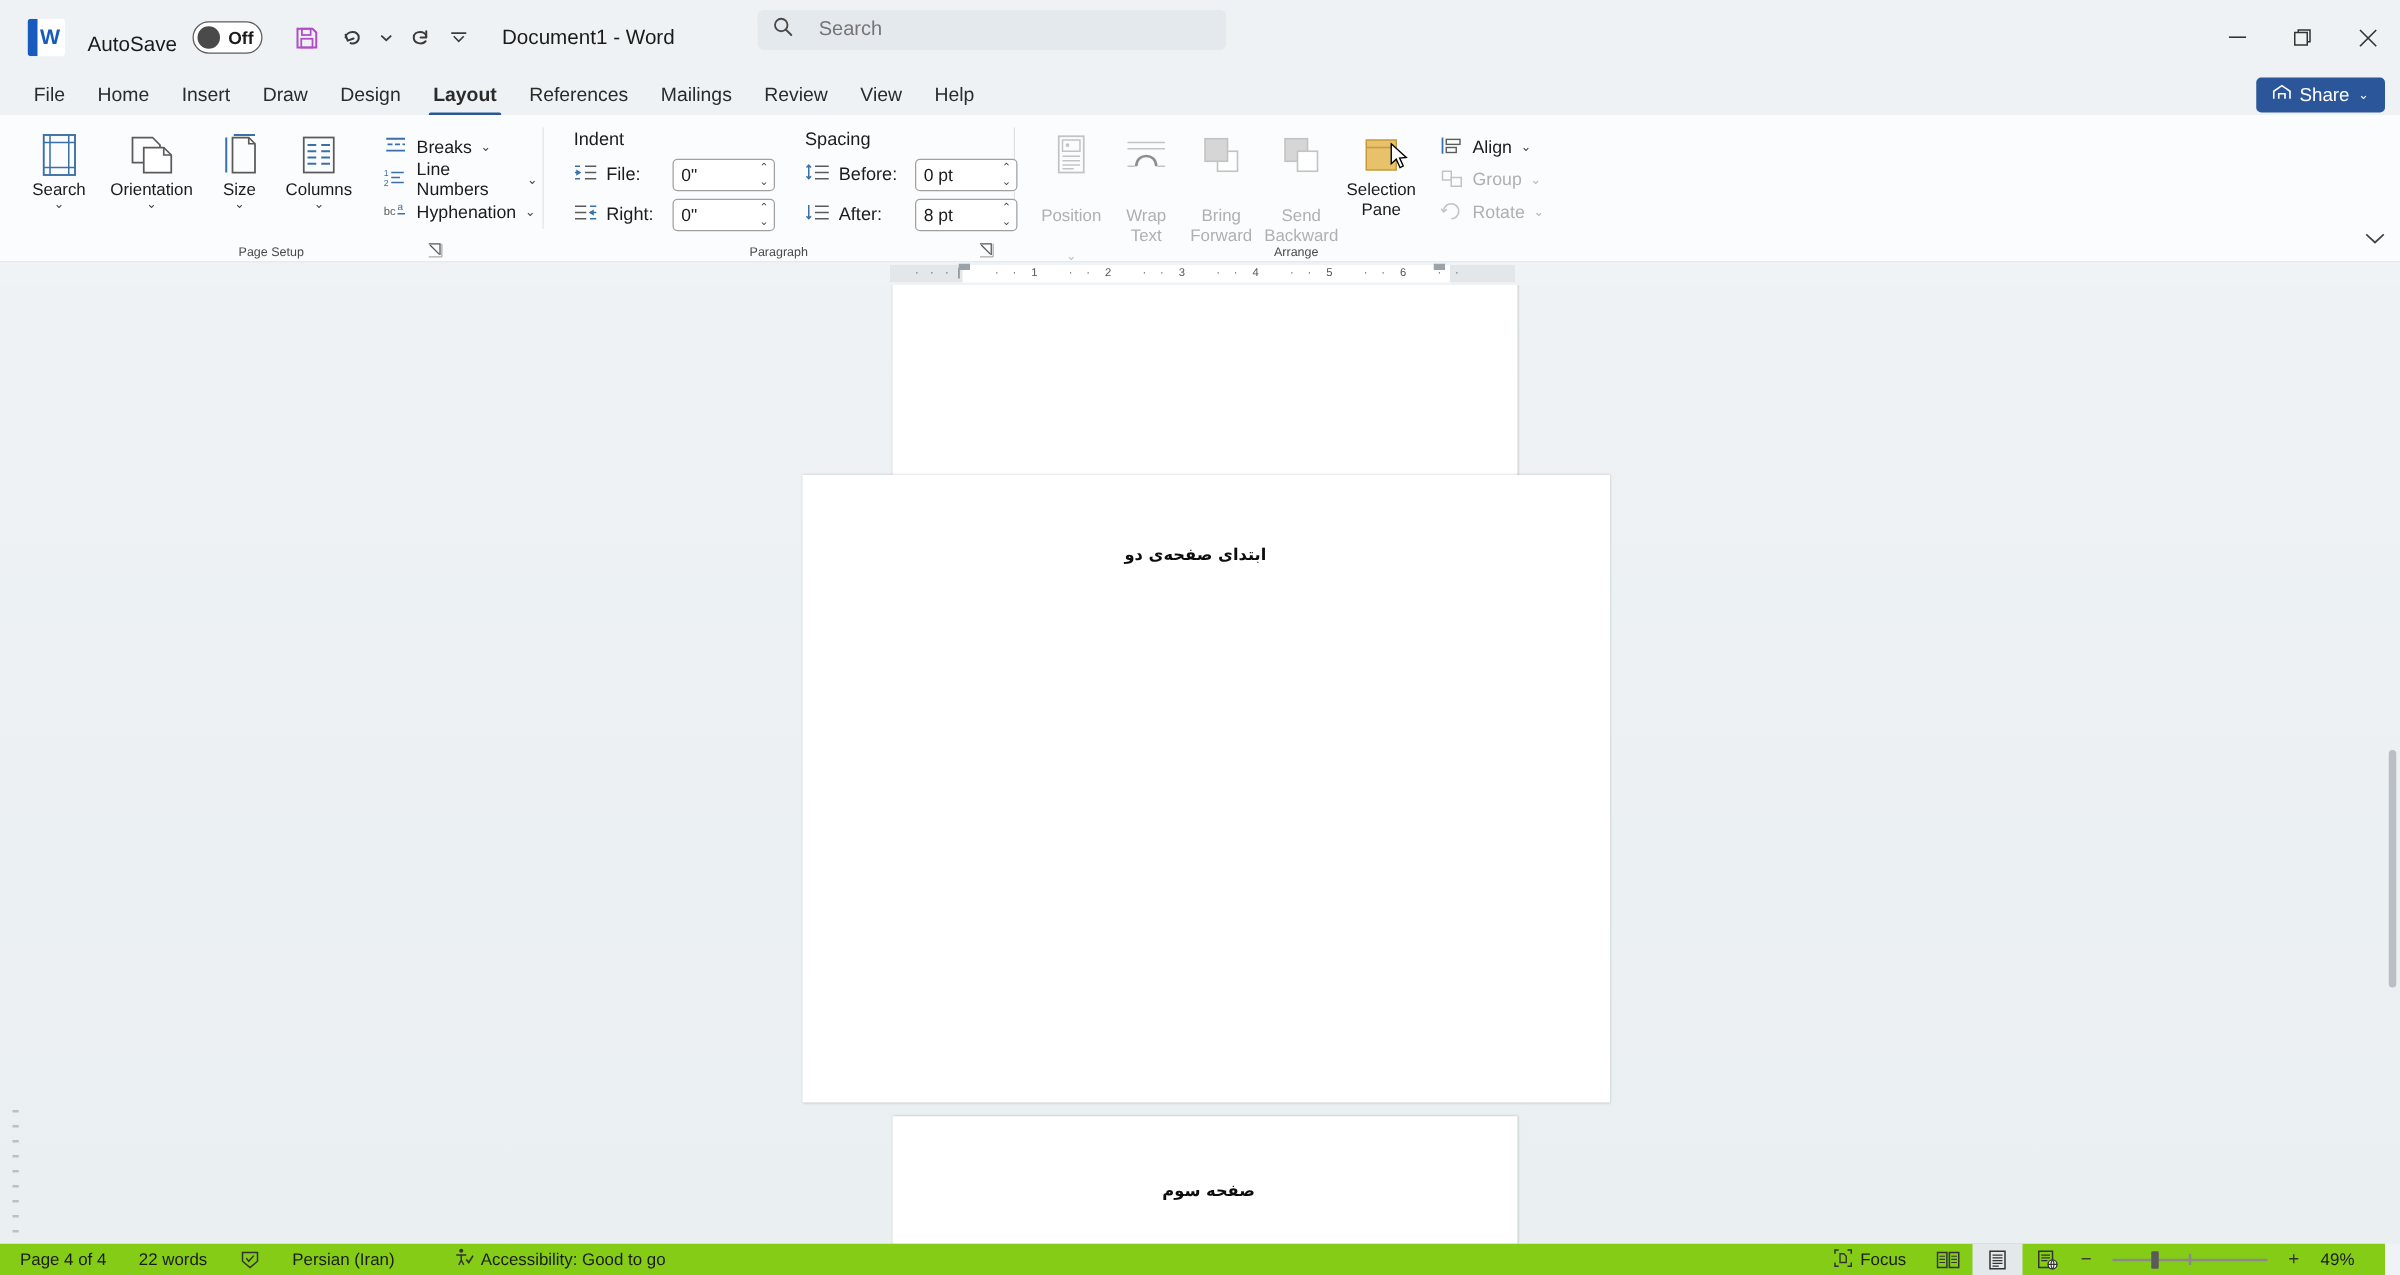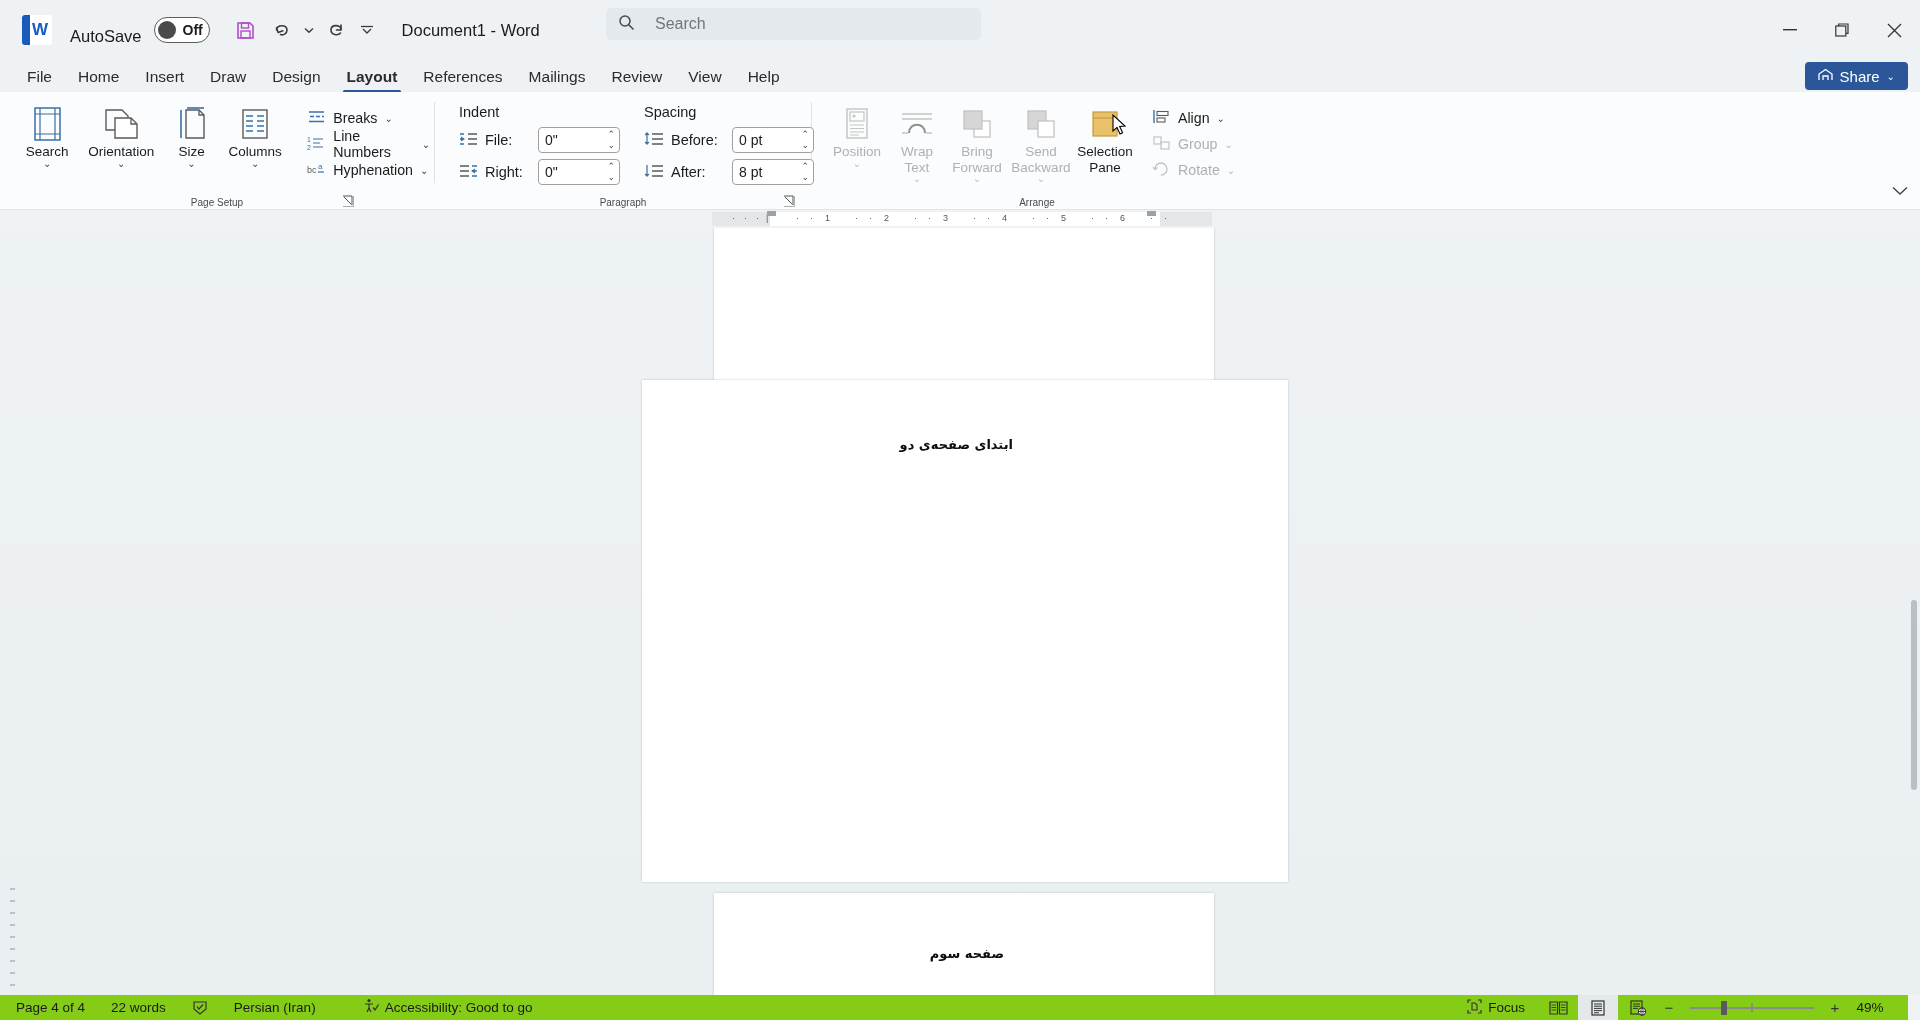--- a/index.html
+++ b/index.html
@@ -182,7 +182,7 @@
   }
   .bigbtn .ic { height: 40px; display:flex; align-items:center; justify-content:center; }
   .bigbtn .cv { font-size: 10px; line-height: 8px; color: #444; }
-  .bigbtn.disabled { color: #b0b0b0; }
+  .bigbtn.disabled { color: #b0b0b0; gap: 21px; }
   .smallrow {
     display: flex; align-items: center; gap: 7px;
     height: 26px;

